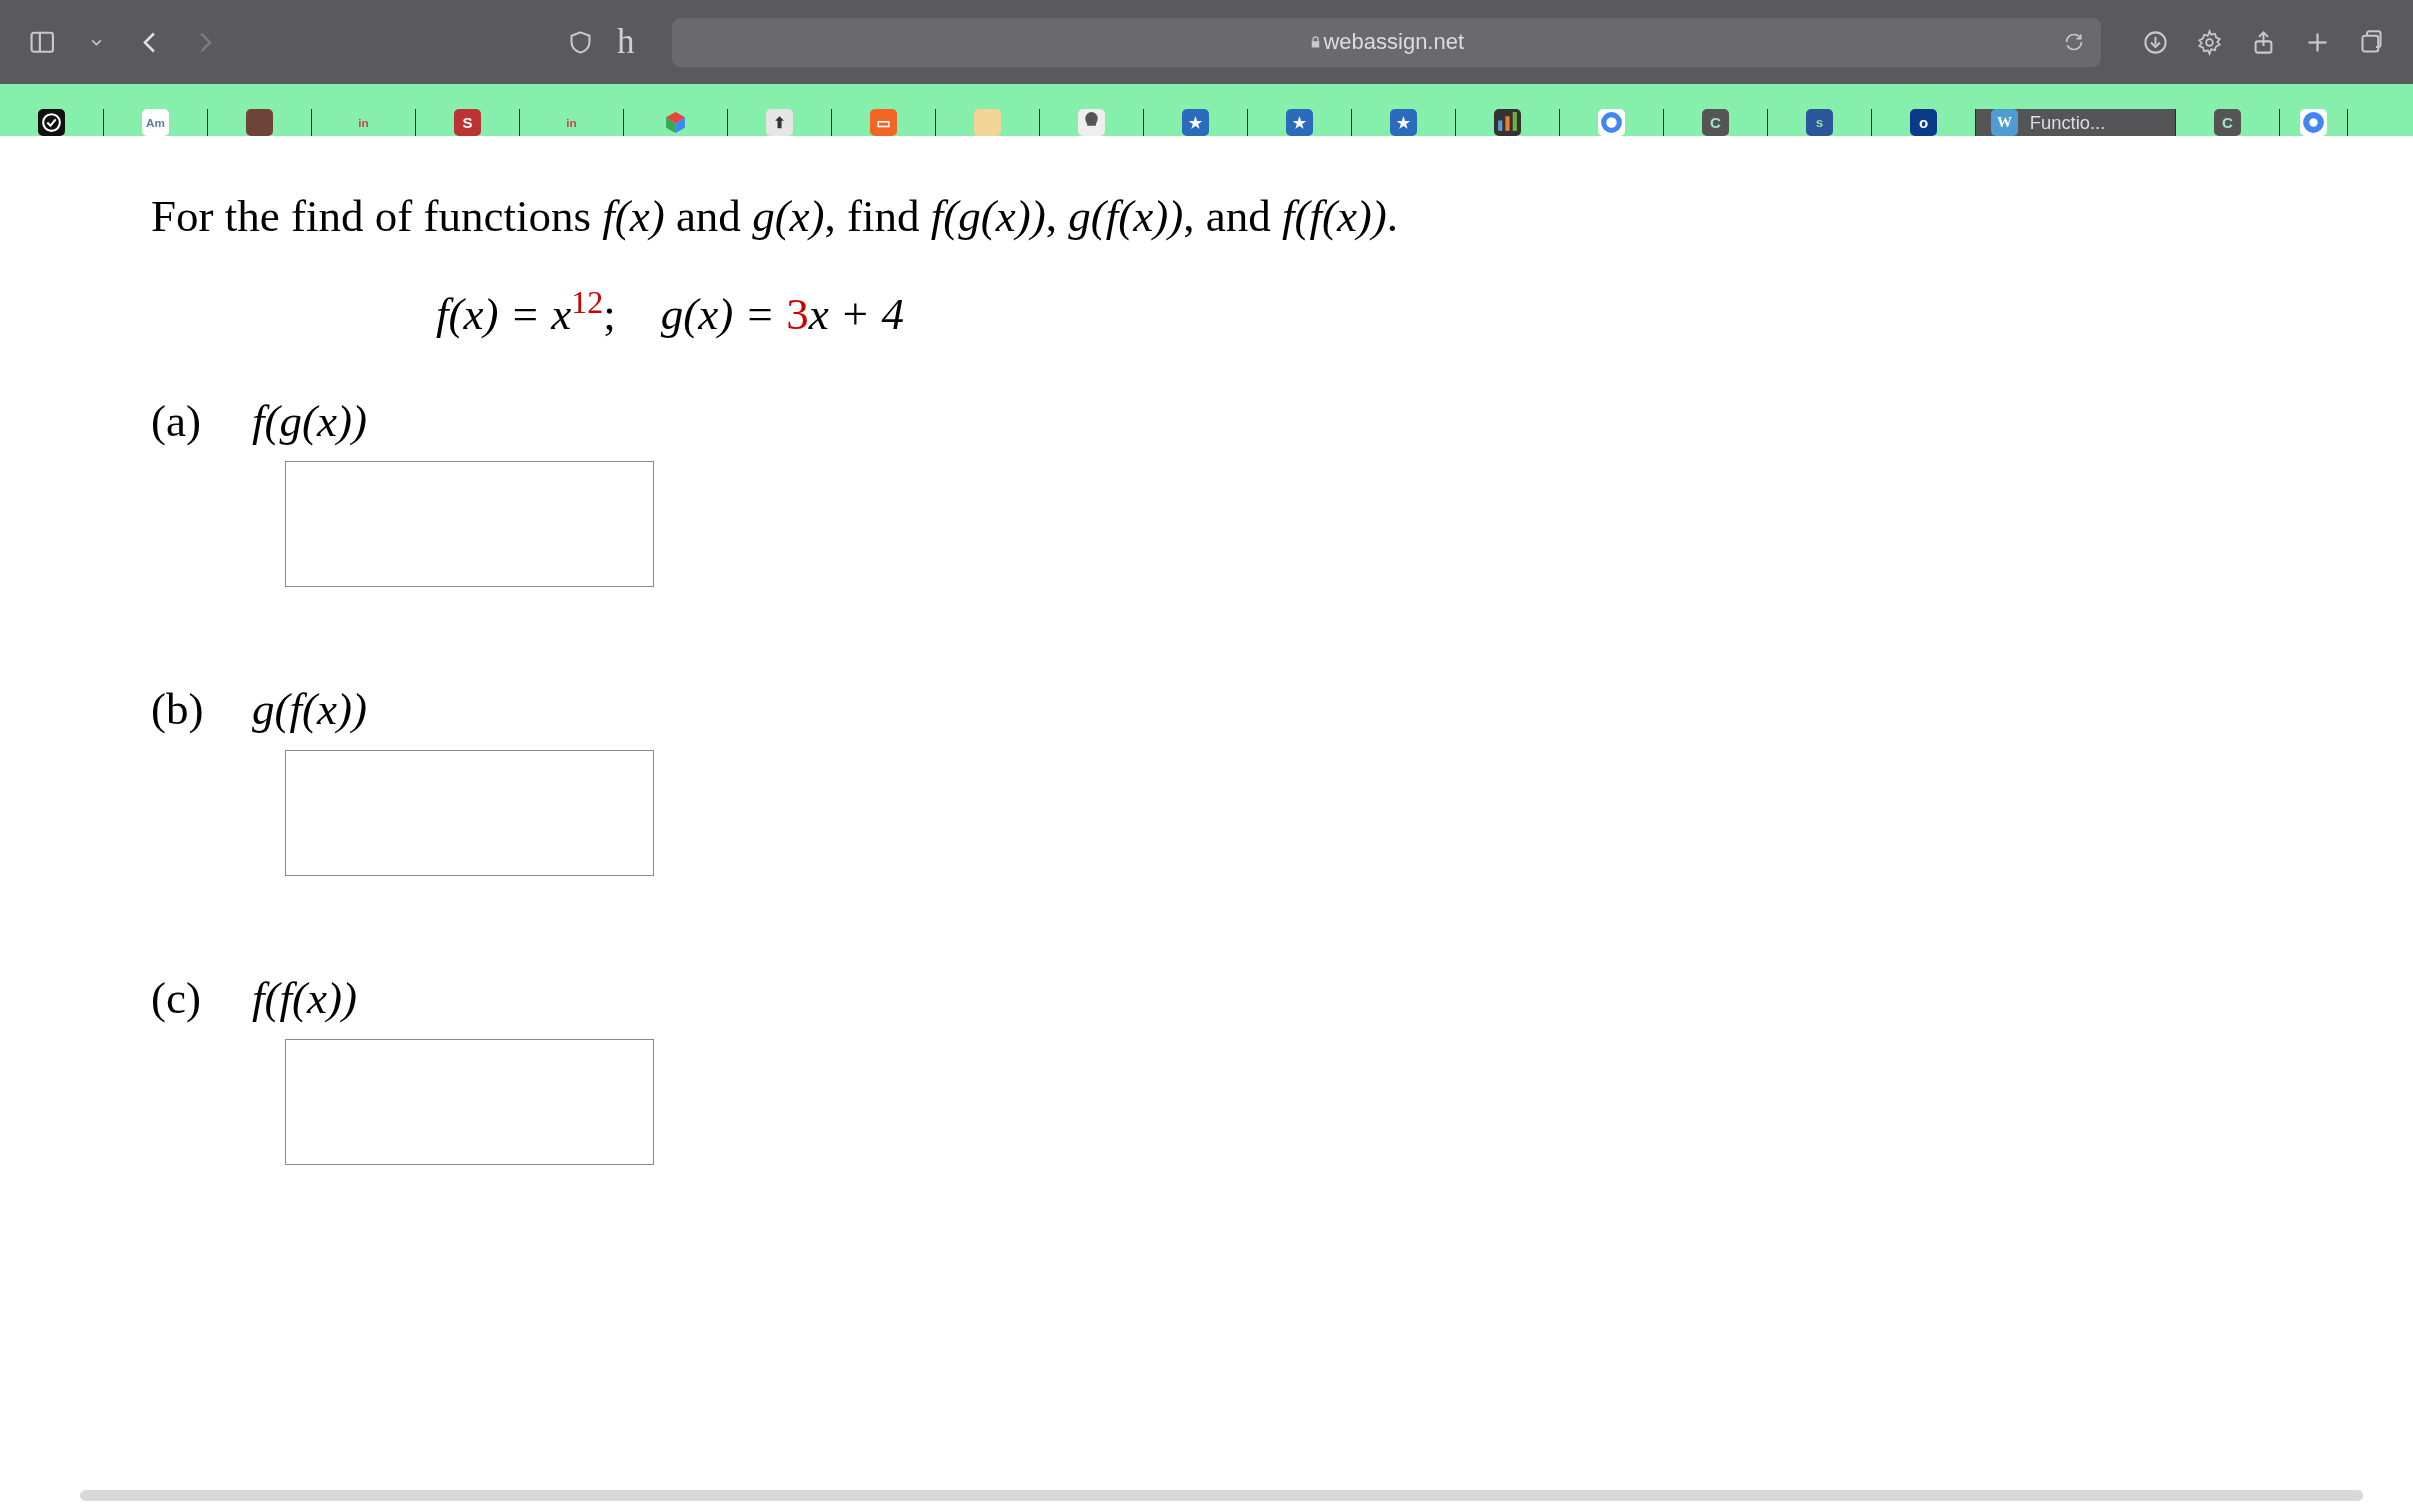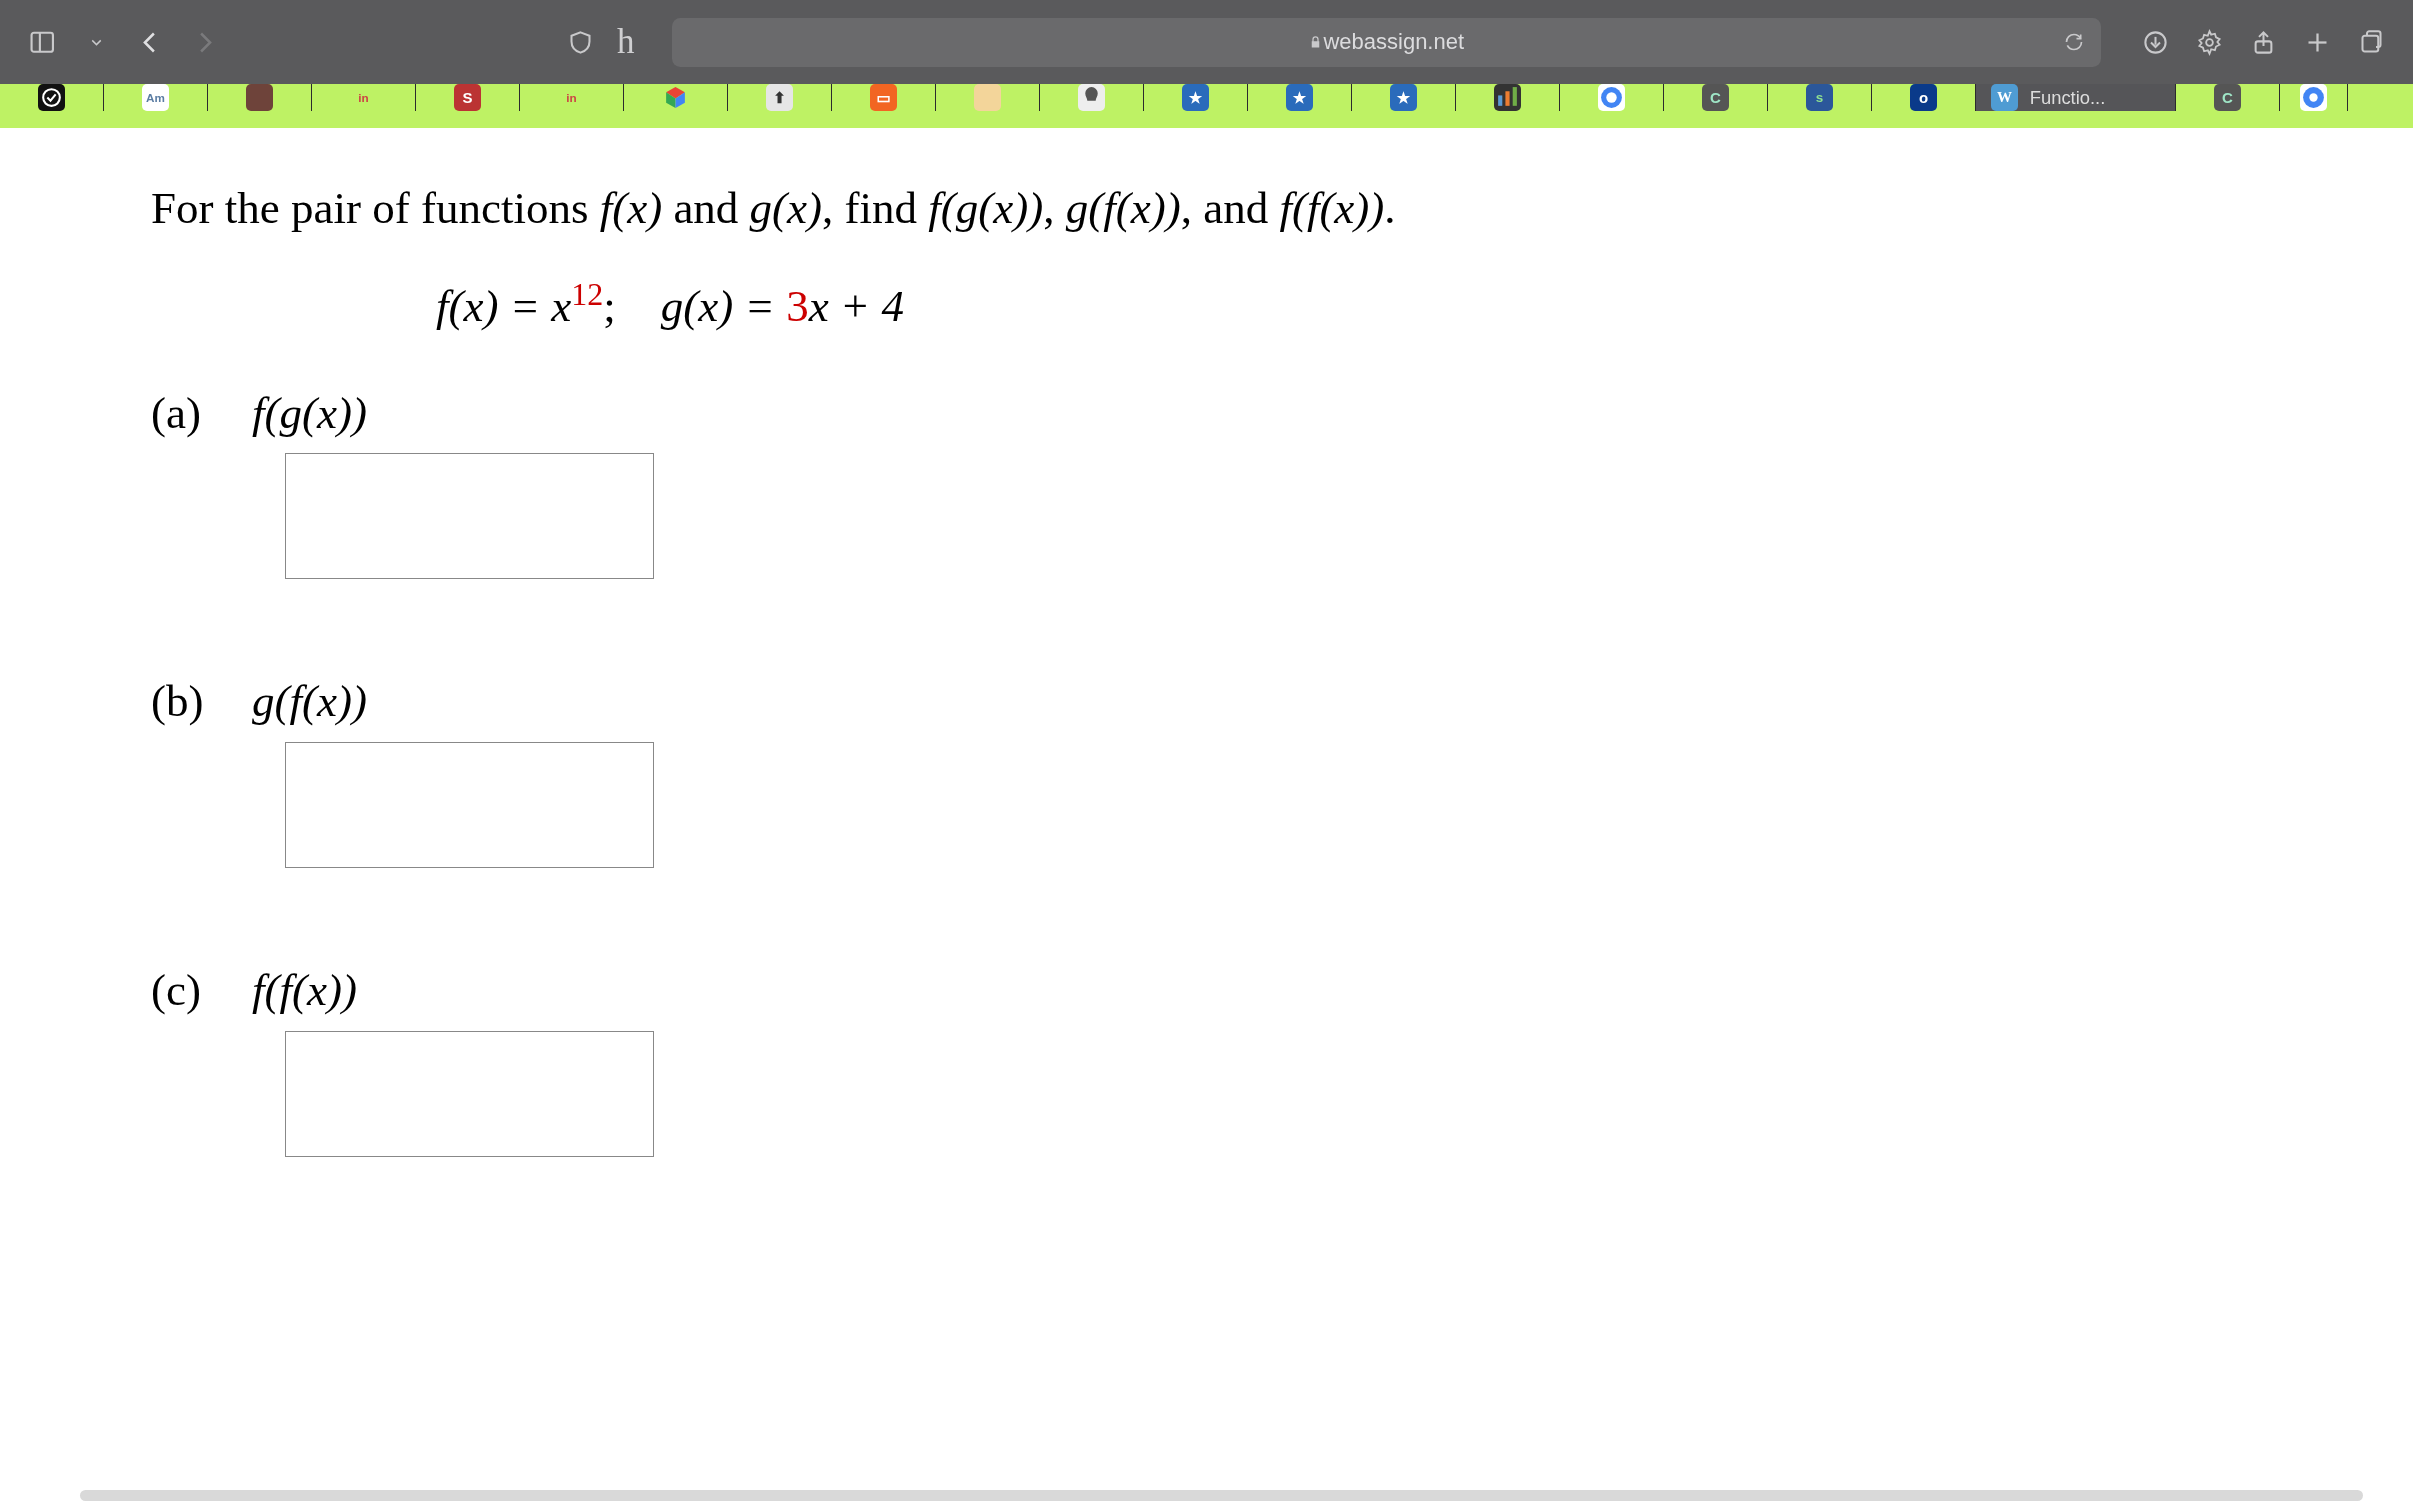--- a/index.html
+++ b/index.html
@@ -11,7 +11,7 @@
   .urlbar .reload{position:absolute;right:17px;top:50%;transform:translateY(-50%);width:20px;height:20px;stroke:#c9c9cb;fill:none}
   .script-h{font-family:"Brush Script MT","Segoe Script",cursive;font-size:35px;color:#cfcfd1}
   
-  .tabstrip{height:44px;background:#bef264;display:flex;align-items:flex-start;color:#ddd;font-family:-apple-system,Helvetica,Arial,sans-serif;font-size:18.4px}
+  .tabstrip{height:52px;background:#86efac;display:flex;align-items:flex-end;color:#ddd;font-family:-apple-system,Helvetica,Arial,sans-serif;font-size:18.4px}
   .tab{flex:0 0 103px;border-right:0.8px solid #2b2b2d;display:flex;align-items:center;justify-content:center;position:relative}
   .tab.active{background:#555558;flex:0 0 184px;justify-content:flex-start;padding-left:15px;gap:11.7px}
   .tab svg{width:25px;height:25px}

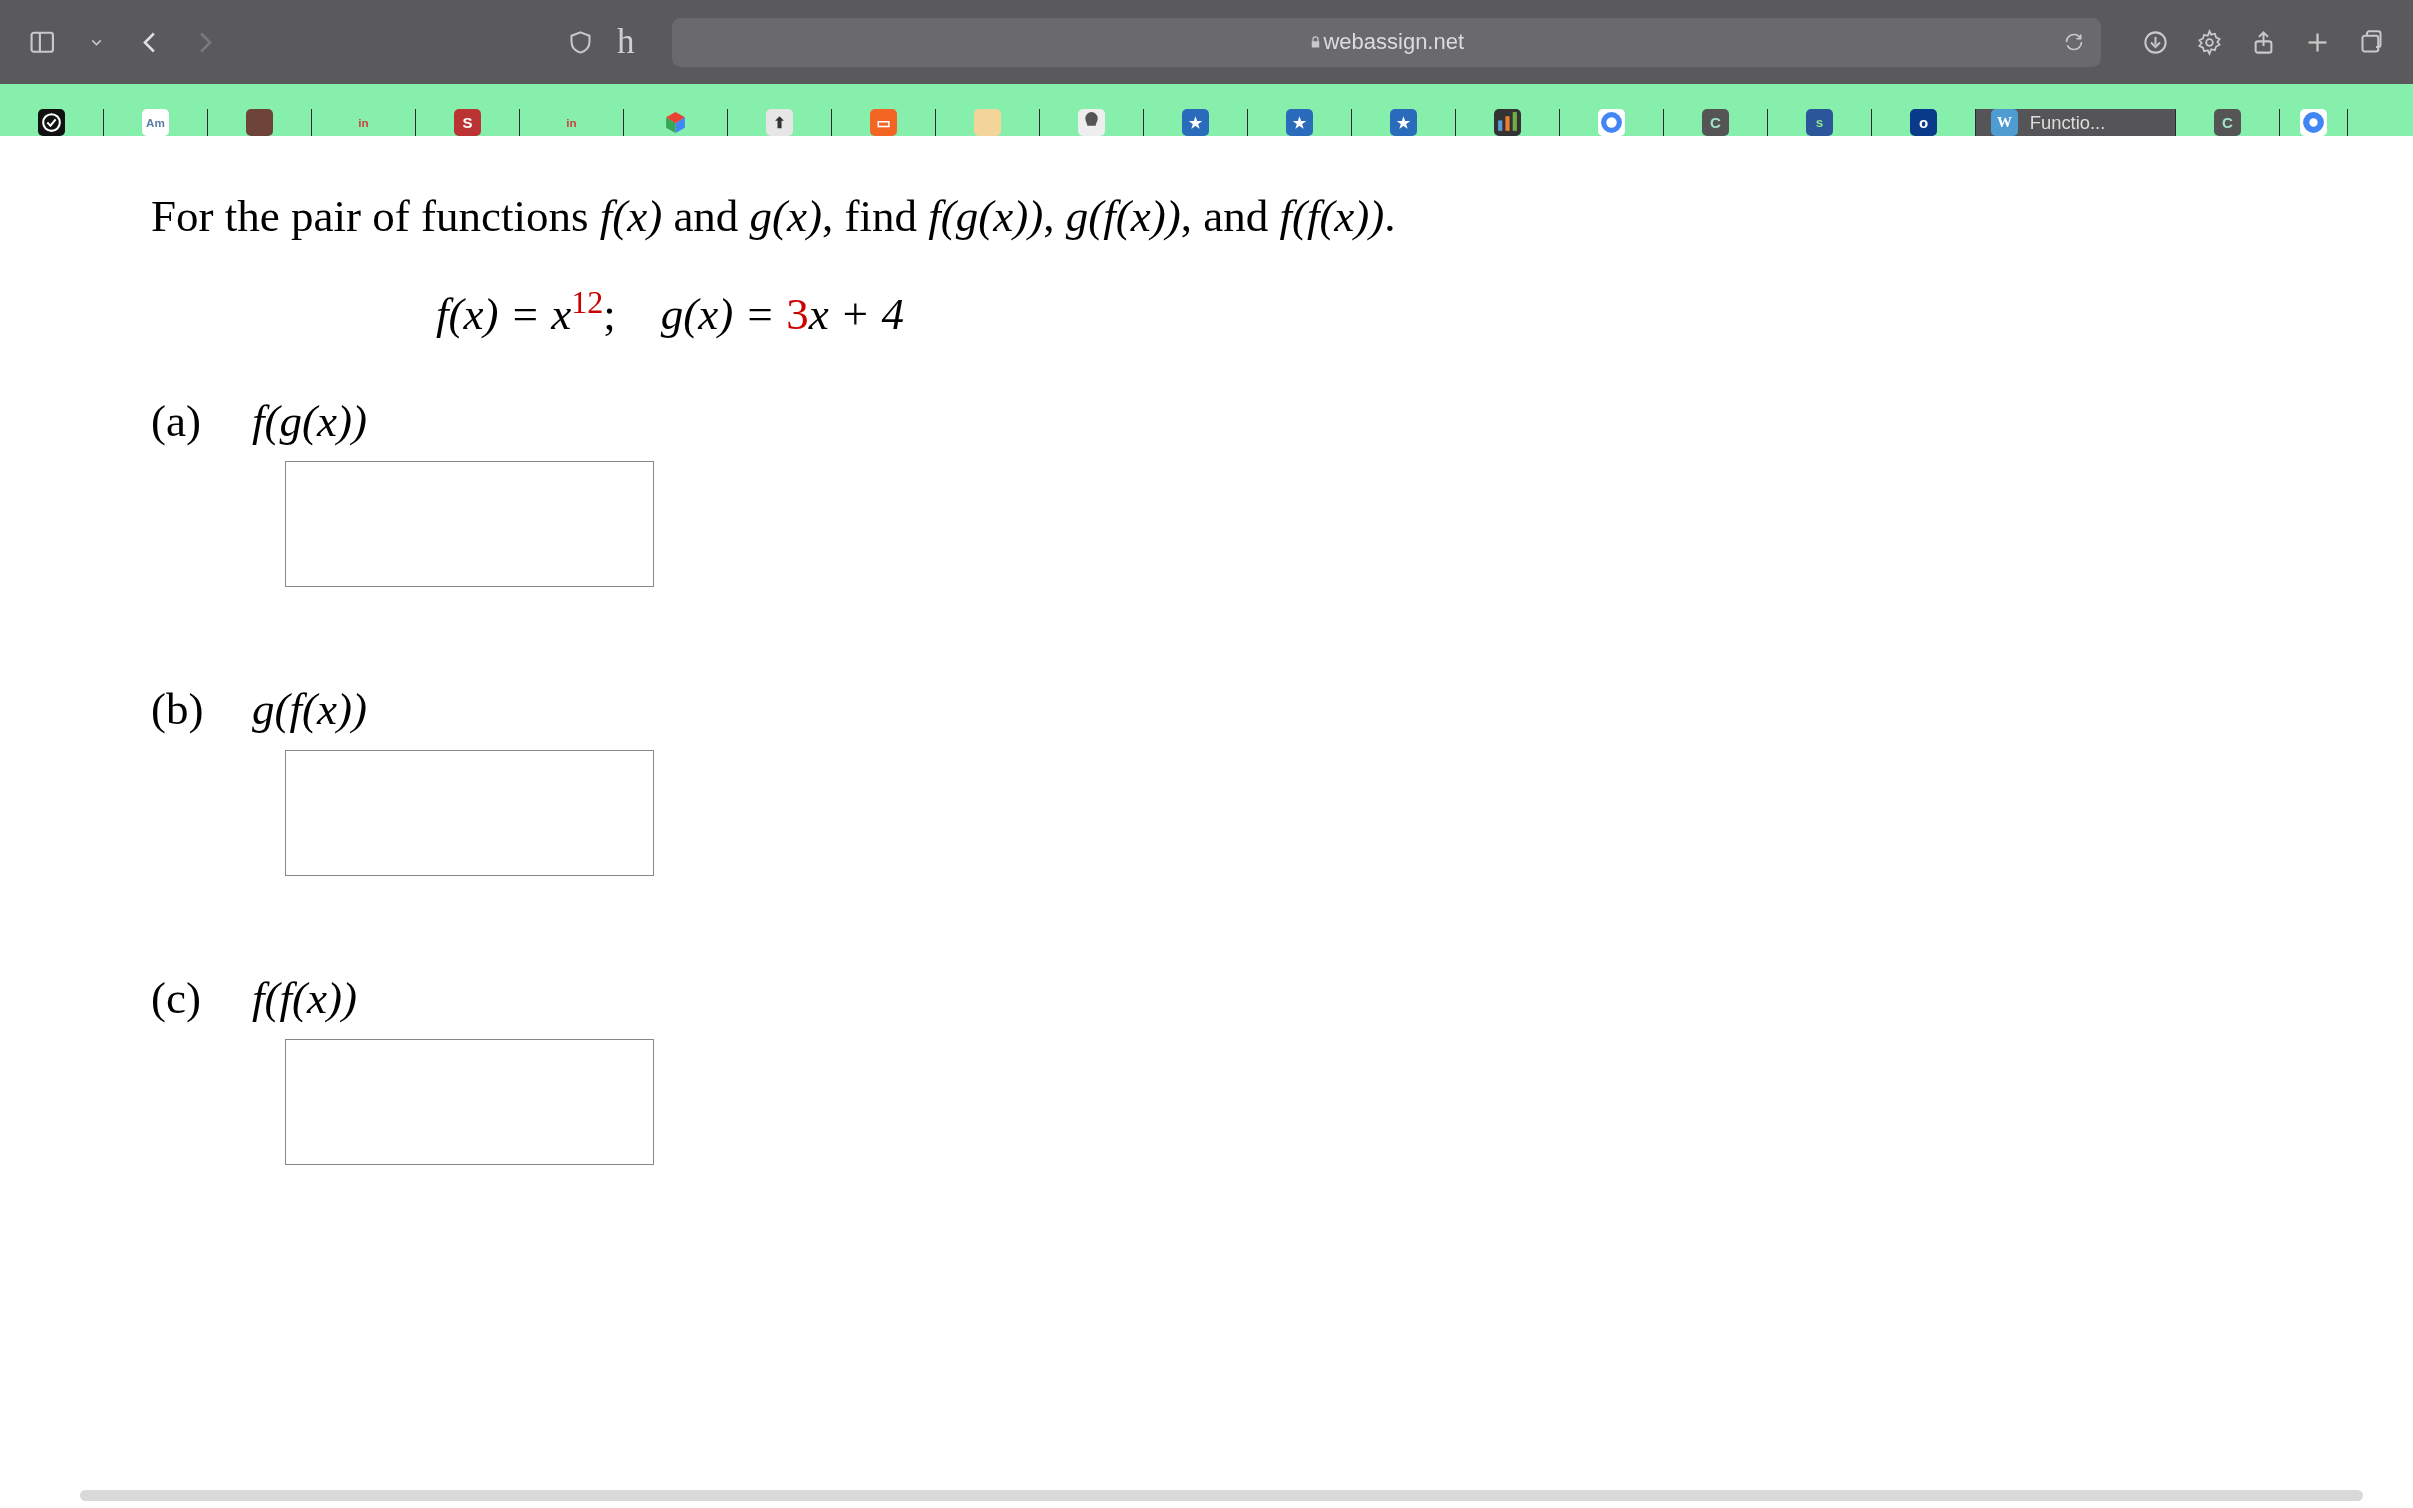--- a/index.html
+++ b/index.html
@@ -216,7 +216,7 @@
 <div class="page">
 
   <div class="prompt">
-    <span>For the pair of functions </span><em class="fn">f(x)</em><span> and </span><em class="fn">g(x)</em><span>, find </span><em class="fn">f(g(x))</em><span>, </span><em class="fn">g(f(x))</em><span>, and </span><em class="fn">f(f(x))</em><span>.</span>
+    <span>For the find of functions </span><em class="fn">f(x)</em><span> and </span><em class="fn">g(x)</em><span>, find </span><em class="fn">f(g(x))</em><span>, </span><em class="fn">g(f(x))</em><span>, and </span><em class="fn">f(f(x))</em><span>.</span>
   </div>
 
   <div class="defs">

